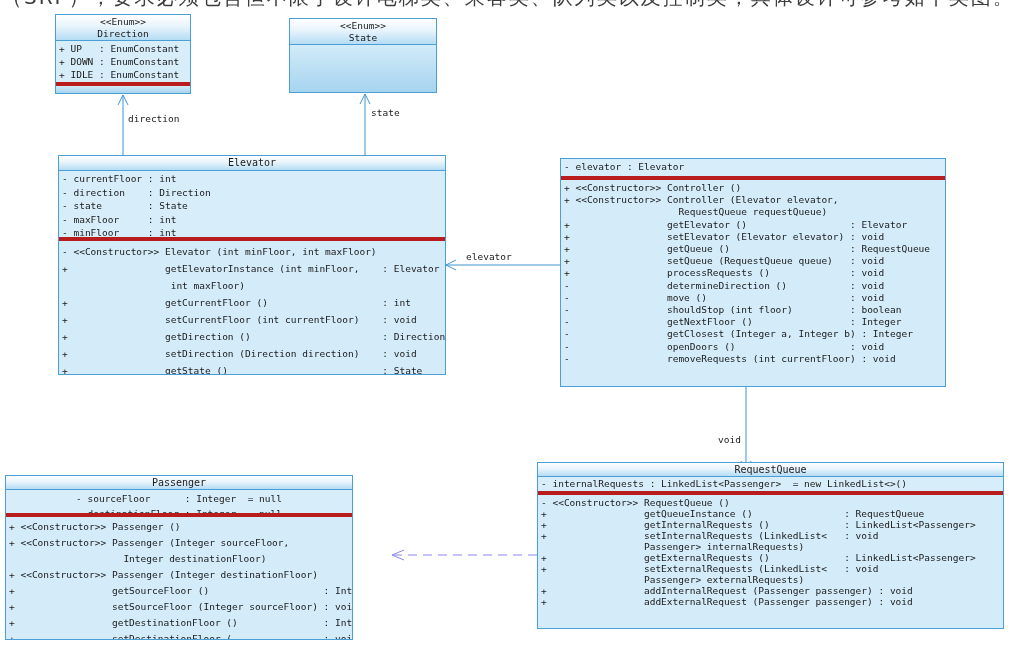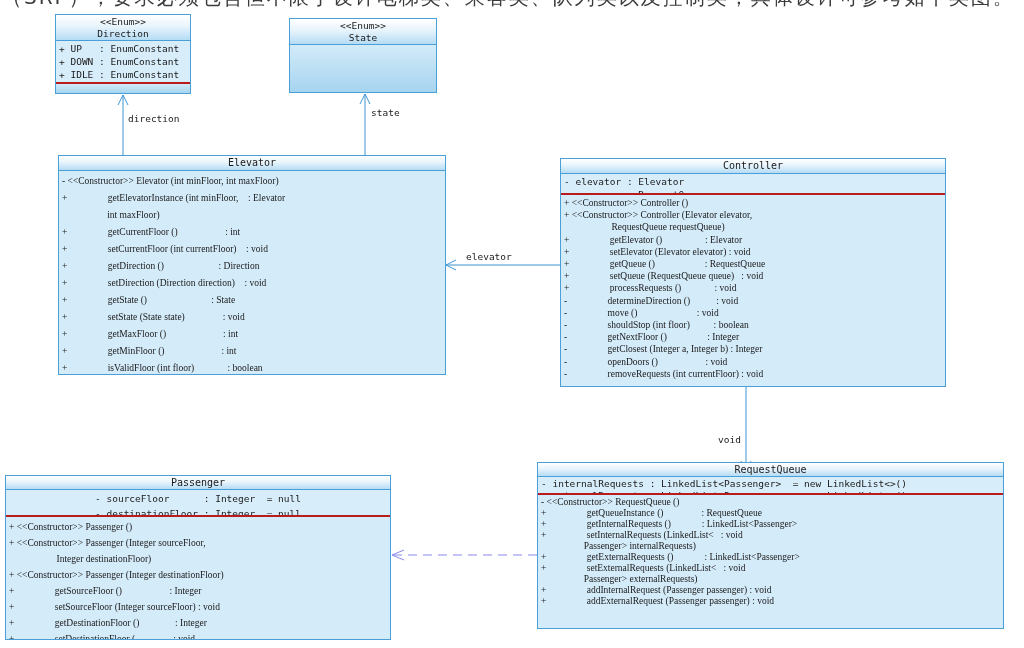--- a/index.html
+++ b/index.html
@@ -24,7 +24,7 @@
   .uml-stereotype,.uml-name{font-size:9.5px;line-height:12px;}
   .cls .uml-header{font-size:10px;line-height:14px;}
   .uml-attrs{
-    box-sizing:border-box;border-bottom:2px solid #b91c1c;background:#d8edfa;
+    box-sizing:border-box;border-bottom:4px solid #b91c1c;background:#d8edfa;
     padding:1px 3px;white-space:pre;font-size:9.5px;flex:0 0 auto;overflow:hidden;
   }
   .uml-methods{

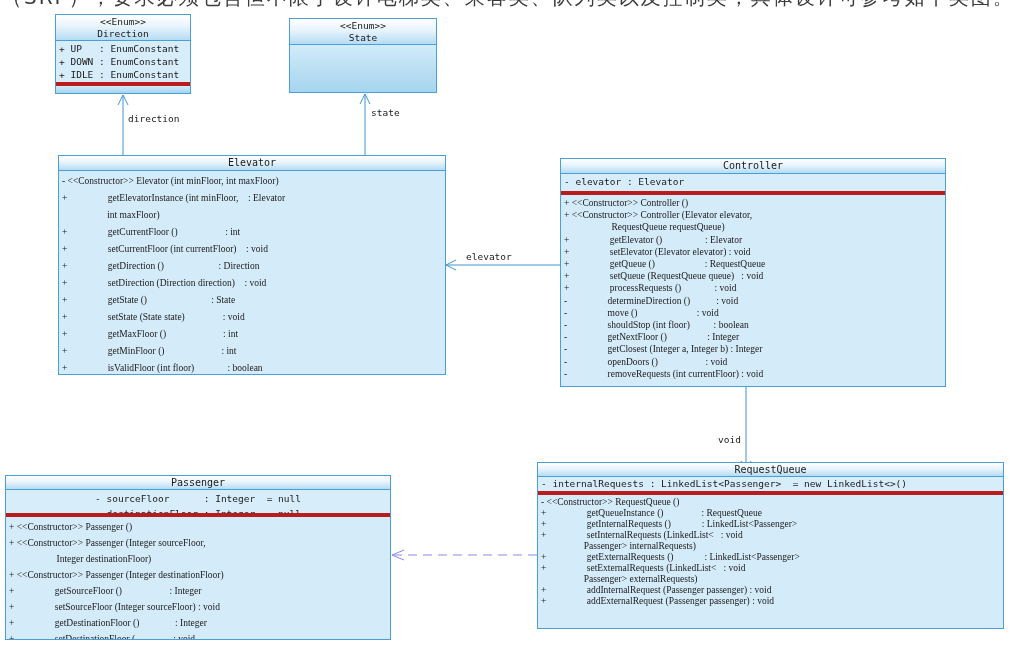--- a/index.html
+++ b/index.html
@@ -136,7 +136,6 @@
   </div>
 
   <div class="uml-box cls box-controller">
-    <div class="uml-header">Controller</div>
     <div class="uml-attrs">- elevator : Elevator
 - queue    : RequestQueue</div>
     <div class="uml-methods">+ &lt;&lt;Constructor&gt;&gt; Controller ()

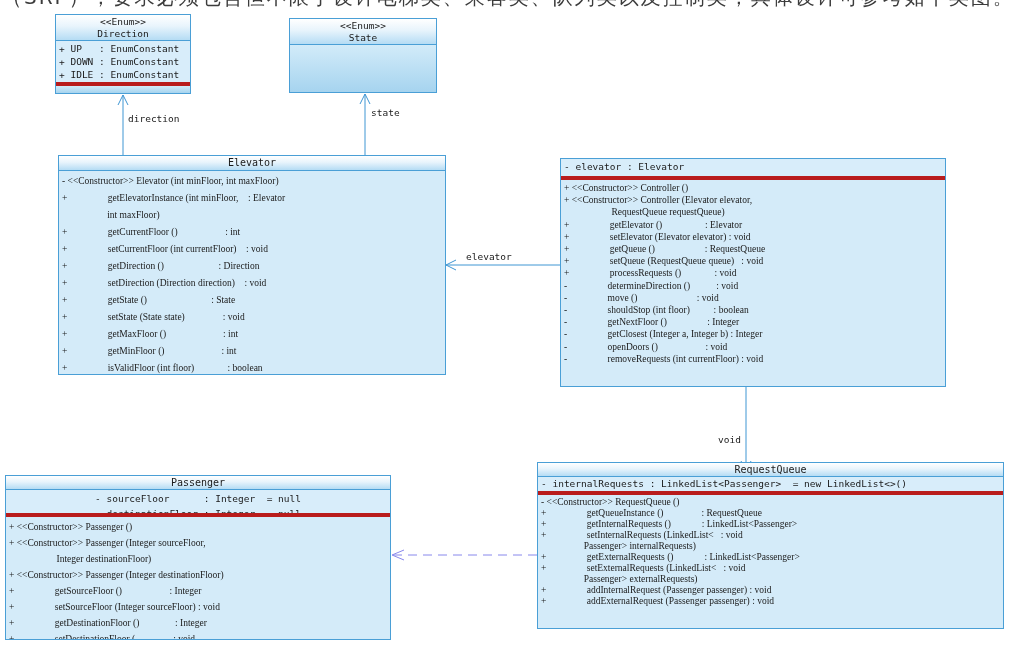--- a/index.html
+++ b/index.html
@@ -121,6 +121,11 @@
 
   <div class="uml-box cls box-elevator">
     <div class="uml-header">Elevator</div>
+    <div class="uml-attrs">- currentFloor : int
+- direction    : Direction
+- state        : State
+- maxFloor     : int
+- minFloor     : int</div>
     <div class="uml-methods">- &lt;&lt;Constructor&gt;&gt; Elevator (int minFloor, int maxFloor)
 +                 getElevatorInstance (int minFloor,    : Elevator
                    int maxFloor)

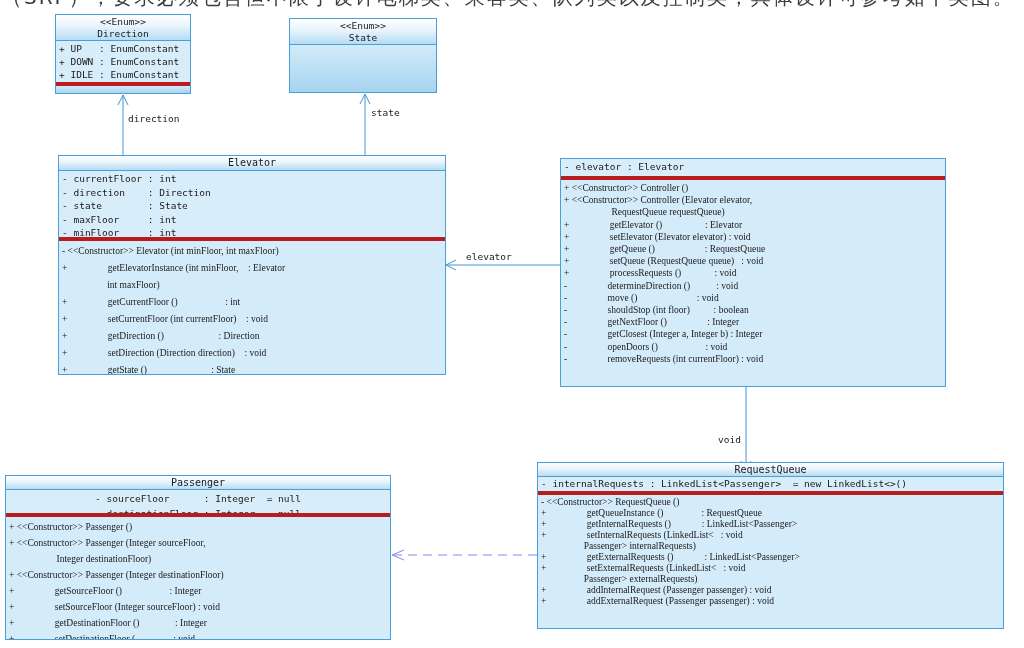--- a/index.html
+++ b/index.html
@@ -29,7 +29,7 @@
   }
   .uml-methods{
     box-sizing:border-box;background:#d4ebf9;padding:2px 3px;white-space:pre;
-    font-size:9.5px;flex:1 1 auto;overflow:hidden;font-family:Liberation Serif, serif;
+    font-size:9.5px;flex:1 1 auto;overflow:hidden;
   }
   .uml-footer{
     flex:1 1 auto;background:linear-gradient(180deg,#d2ebf9 0%,#a6d4ef 100%);

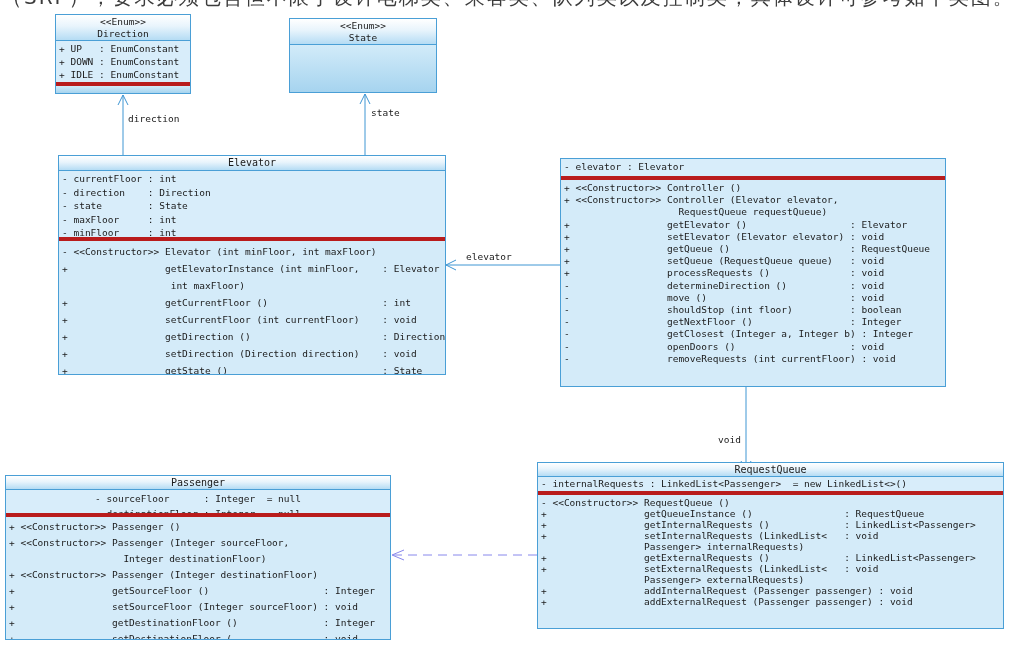--- a/index.html
+++ b/index.html
@@ -49,7 +49,7 @@
   .box-controller .uml-header{height:15px;}
   .box-controller .uml-attrs{height:21px;line-height:13px;}
   .box-controller .uml-methods{line-height:12.2px;}
-  .box-passenger{left:5px;top:475px;width:386px;height:165px;}
+  .box-passenger{left:5px;top:475px;width:348px;height:165px;}
   .box-passenger .uml-header{height:14px;}
   .box-passenger .uml-attrs{height:27px;line-height:15px;text-align:center;}
   .box-passenger .uml-methods{line-height:16px;}

